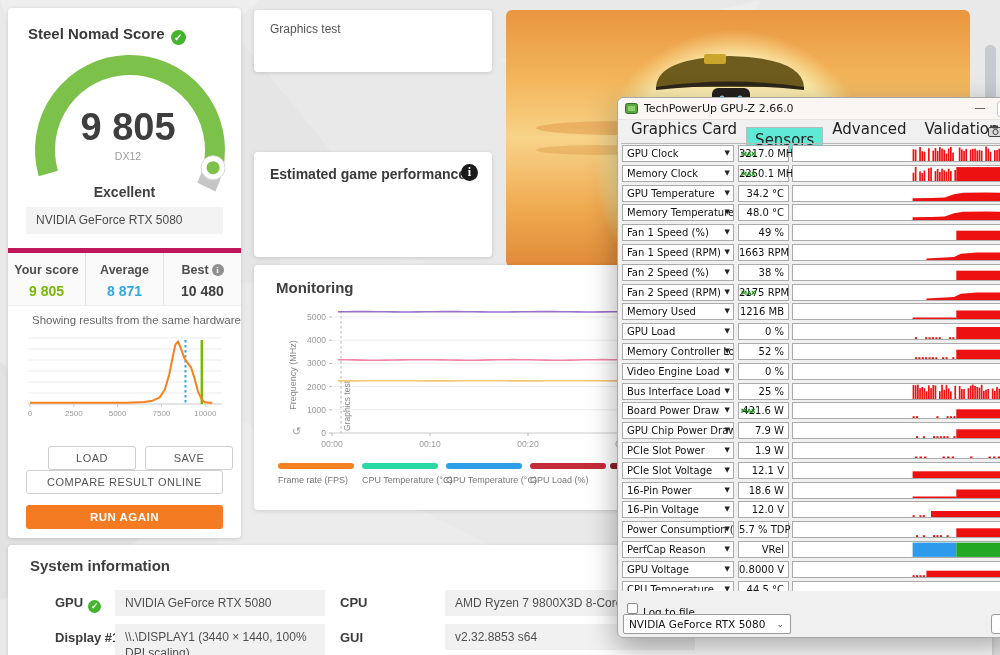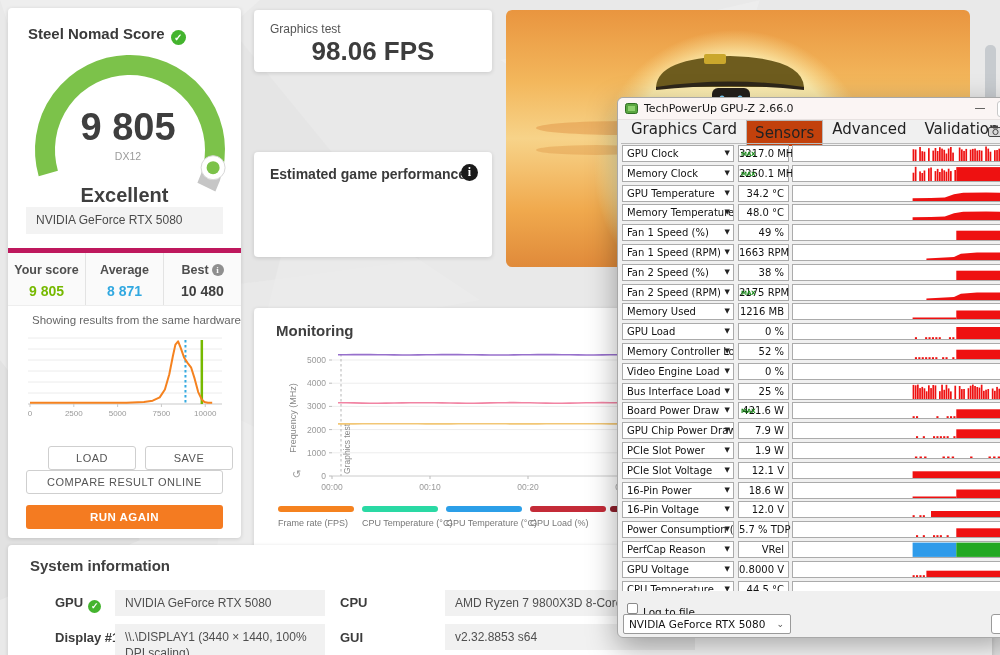--- a/index.html
+++ b/index.html
@@ -202,7 +202,6 @@
 
   <section class="card gfx-card">
     <div class="gfx-label">Graphics test</div>
-    <div class="gfx-value">98.06 FPS</div>
   </section>
 
   <section class="card est-card">

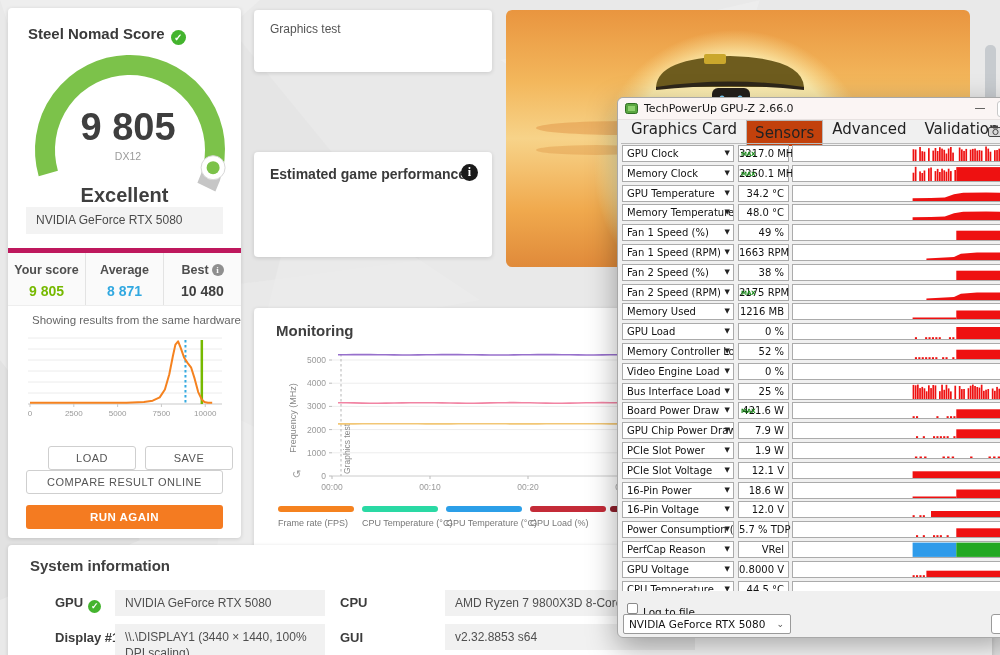--- a/index.html
+++ b/index.html
@@ -71,7 +71,7 @@
   .gz-close{position:absolute;right:-14px;top:3px;width:28px;height:16px;background:#fff;border:1px solid #c9c9c9;border-radius:3px;cursor:pointer;}
   .gz-tabs{position:absolute;left:4px;top:25px;height:20px;display:flex;align-items:flex-end;}
   .gtab{padding:3px 8px 4px;font-size:15px;color:#222;cursor:pointer;border:1px solid transparent;}
-  .gtab.active{background:#c2410c;border:1px solid #bababa;border-bottom-color:#fff;position:relative;top:4px;}
+  .gtab.active{background:#5eead4;border:1px solid #bababa;border-bottom-color:#fff;position:relative;top:11px;}
   .gz-tabline{position:absolute;left:3px;right:0;top:45px;border-top:1px solid #bababa;}
   .gz-cam{position:absolute;right:8px;top:27px;cursor:pointer;}
   .gz-list{position:absolute;left:0;top:47px;width:100%;height:446px;overflow:hidden;}

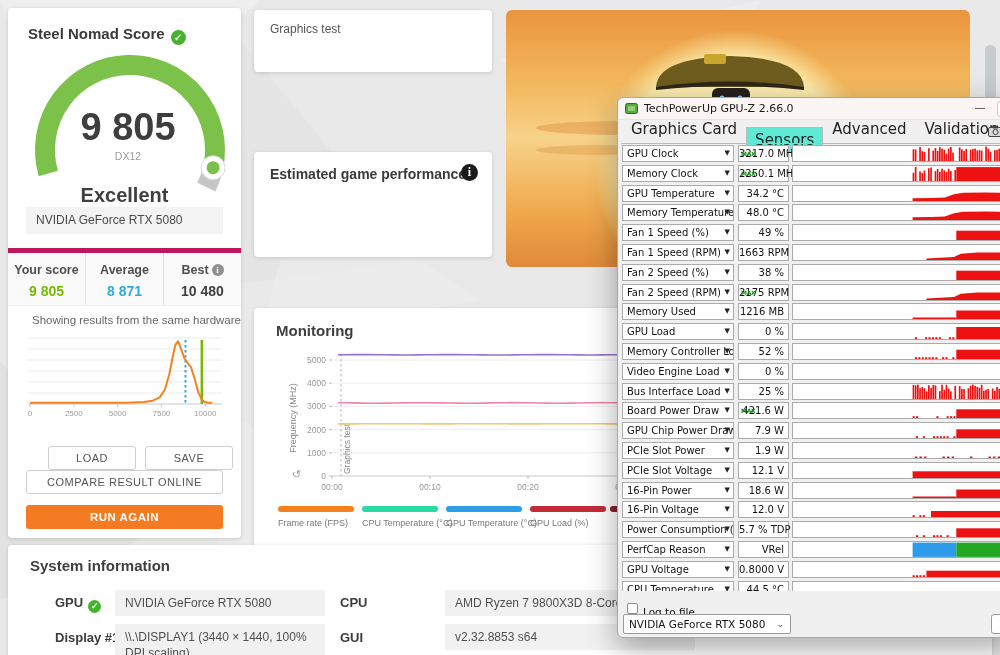--- a/index.html
+++ b/index.html
@@ -13,7 +13,7 @@
   .chk{display:inline-block;vertical-align:-2px;margin-left:6px;width:15px;height:15px;border-radius:50%;
     background:#44b42e;color:#fff;font-size:10px;line-height:15px;text-align:center;font-weight:bold;}
   .gauge{position:absolute;left:0;top:34px;width:233px;height:150px;}
-  .excellent{position:absolute;left:0;top:176px;width:100%;text-align:center;font-size:20px;font-weight:600;color:#3f3f3f;}
+  .excellent{position:absolute;left:0;top:176px;width:100%;text-align:center;font-size:14px;font-weight:600;color:#3f3f3f;}
   .gpu-box{position:absolute;left:18px;top:199px;right:18px;height:27px;background:#f3f3f3;
     font-size:12px;color:#4a4a4a;line-height:27px;padding-left:10px;white-space:nowrap;overflow:hidden;}
   .stats{position:absolute;left:0;top:240px;width:100%;height:58px;background:#fafafa;

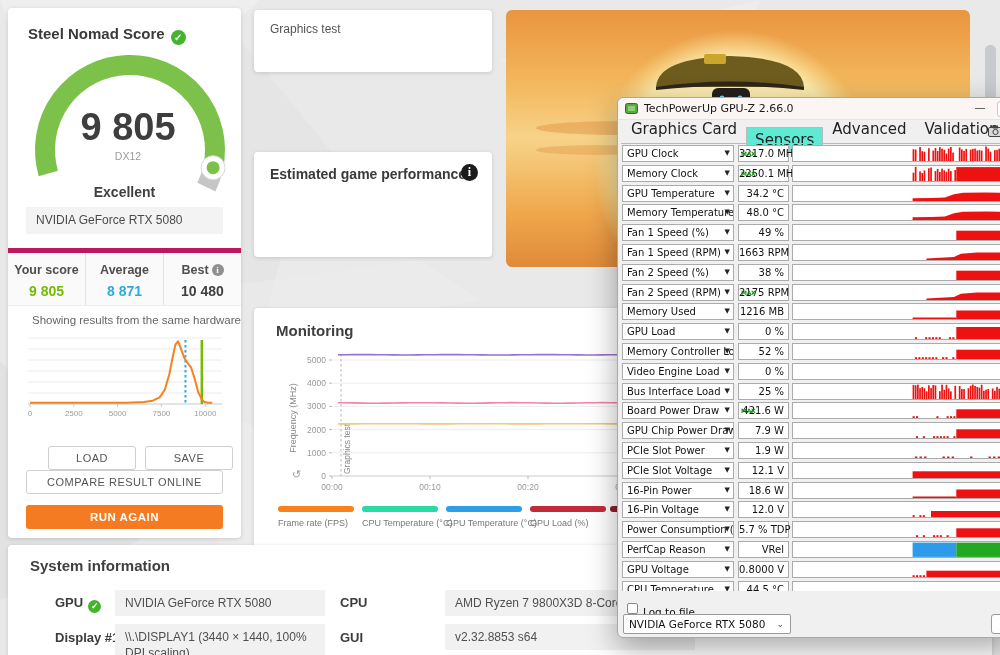--- a/index.html
+++ b/index.html
@@ -42,7 +42,7 @@
   .info-big{position:absolute;right:14px;top:12px;width:17px;height:17px;border-radius:50%;background:#1a1a1a;
     color:#fff;font-size:12px;line-height:17px;text-align:center;font-weight:bold;font-family:"Liberation Serif",serif;cursor:pointer;}
   
-  .mon-card{left:254px;top:265px;width:716px;height:245px;margin-top:43px;}
+  .mon-card{left:254px;top:265px;width:716px;height:245px;}
   .mon-title{position:absolute;left:22px;top:14px;font-size:15px;font-weight:bold;color:#3f3f3f;}
   .mon-chart{position:absolute;left:30px;top:40px;width:670px;height:170px;}
   .reset-ico{position:absolute;left:38px;top:160px;font-size:11px;color:#9a9a9a;cursor:pointer;}

